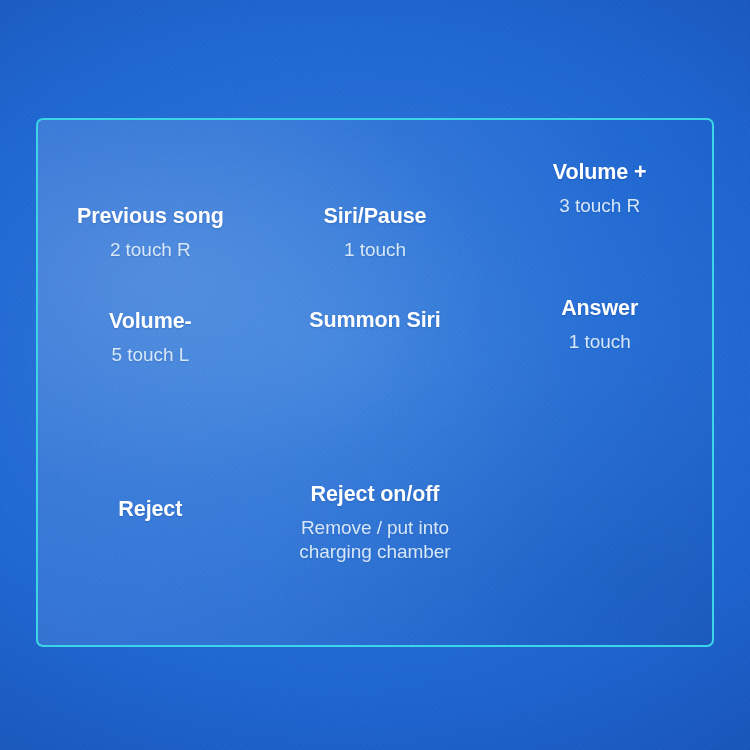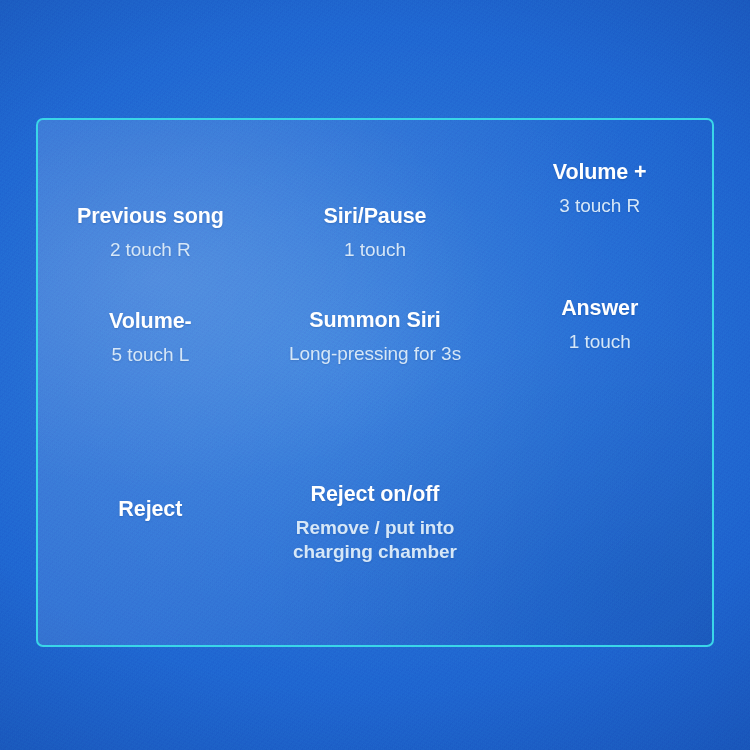--- a/index.html
+++ b/index.html
@@ -153,7 +153,6 @@
     </div>
     <div class="gesture-cell row-2 cell-c3">
       <div class="gesture-title">Summon Siri</div>
-      <div class="gesture-sub">Long-pressing for 3s</div>
     </div>
 
     <div class="gesture-cell row-3 cell-c1">

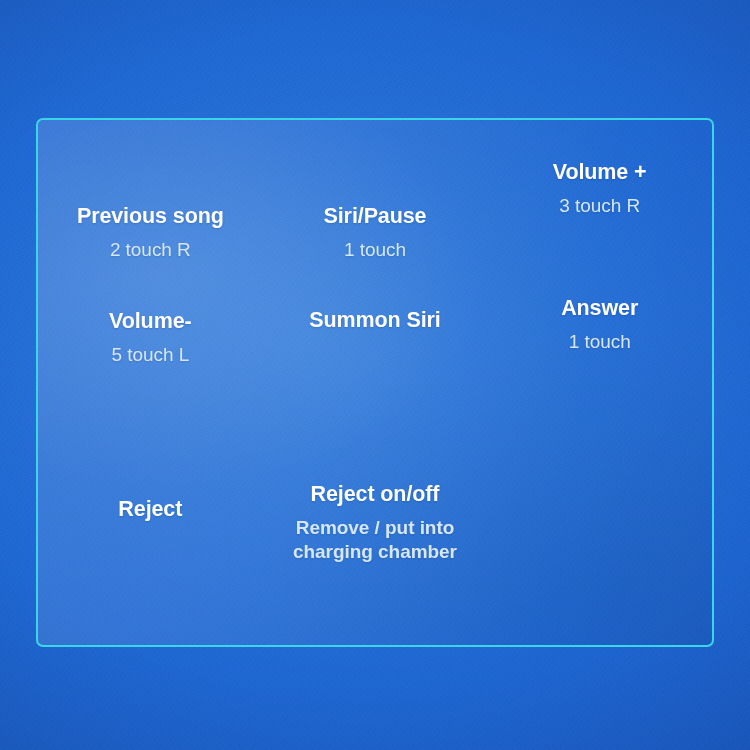--- a/index.html
+++ b/index.html
@@ -120,7 +120,7 @@
   .row-3.cell-c3 { padding-top: 21px; }
   .row-3.cell-c3 .gesture-sub { line-height: 1.30; }
 
-  .sub-narrow { max-width: 215px; font-weight: bold; }
+  .sub-narrow { max-width: 215px; }
 </style>
 </head>
 <body>

